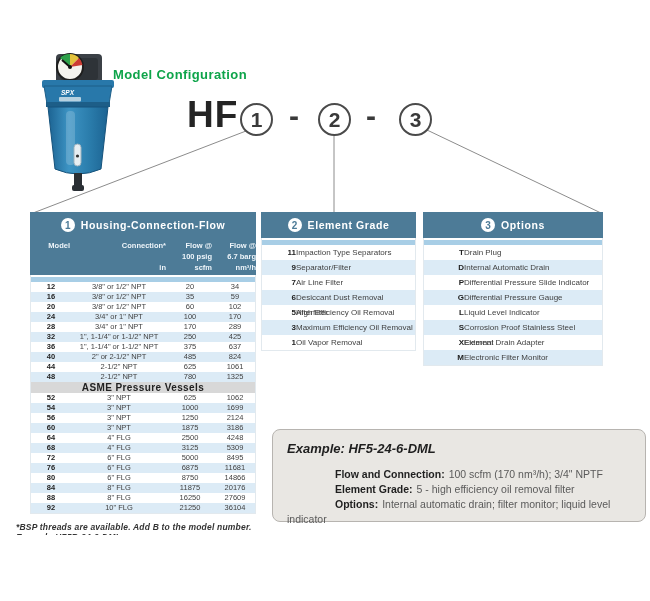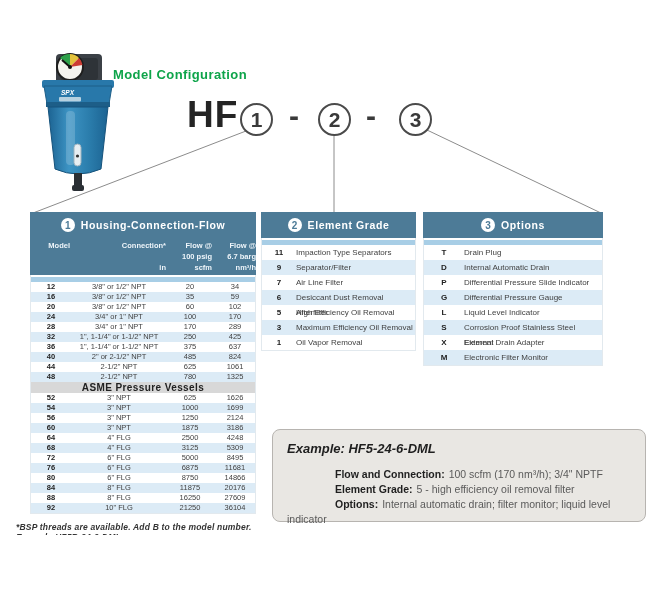--- a/index.html
+++ b/index.html
@@ -79,7 +79,7 @@
   .t2 .kv-row { grid-template-columns:34px 1fr; }
   .t3 .kv-row { grid-template-columns:40px 1fr; }
   .kv-rows div.kv-row:nth-of-type(even) { background:#dcebf6; }
-  .code { font-weight:bold; text-align:center; color:#222; }
+  .code { font-weight:bold; text-align:right; color:#222; }
 
   
   .example-box {

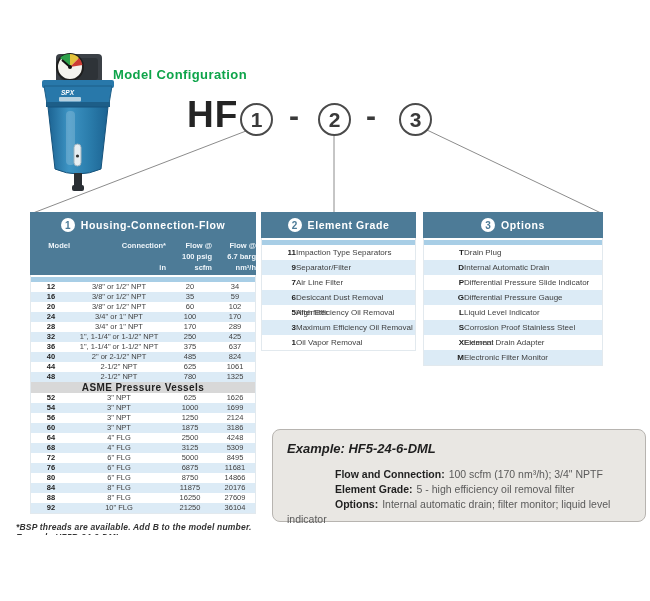--- a/index.html
+++ b/index.html
@@ -257,7 +257,7 @@
           <span class="c-model">52</span>
           <span>3" NPT</span>
           <span>625</span>
-          <span>1626</span>
+          <span>1062</span>
         </div>
 
         <div class="t1-row">

